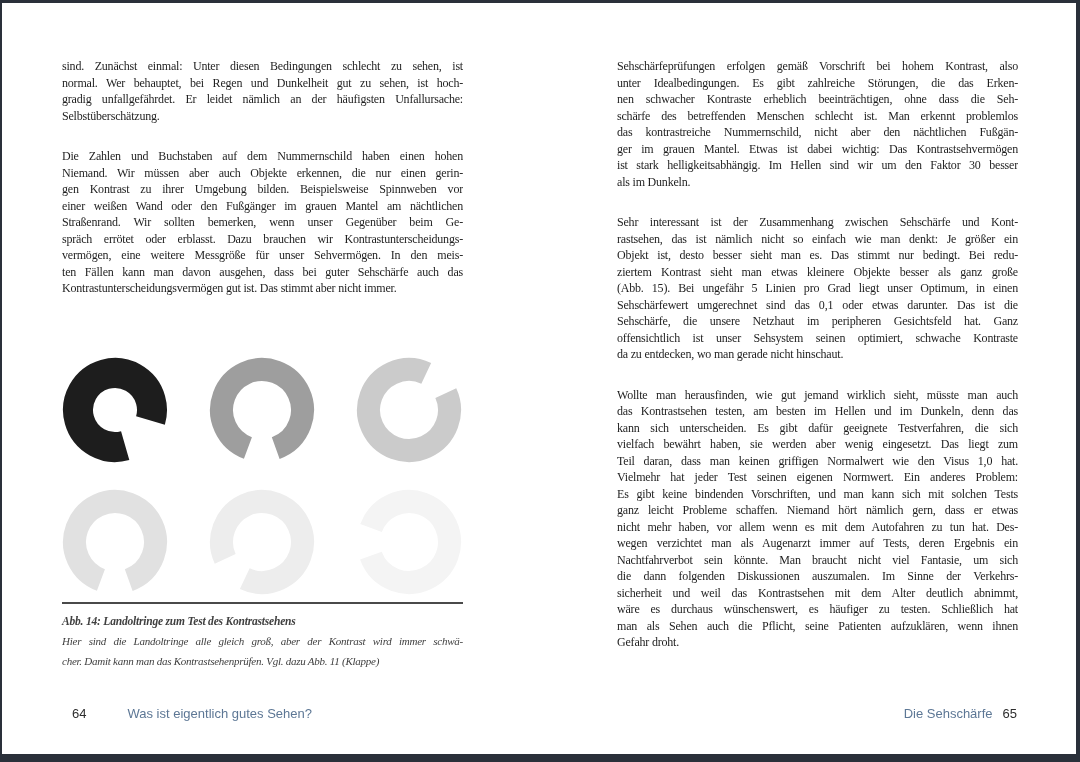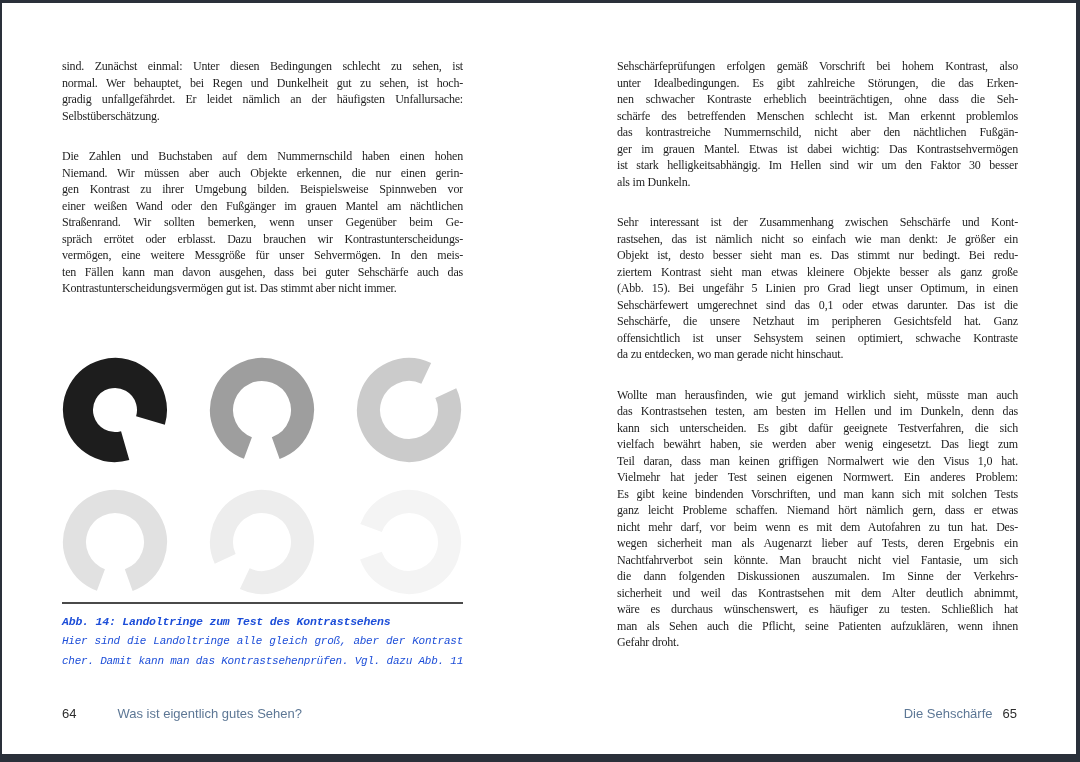--- a/index.html
+++ b/index.html
@@ -170,7 +170,7 @@
         <div class="pline">Vielmehr hat jeder Test seinen eigenen Normwert. Ein anderes Problem:</div>
         <div class="pline">Es gibt keine bindenden Vorschriften, und man kann sich mit solchen Tests</div>
         <div class="pline">ganz leicht Probleme schaffen. Niemand hört nämlich gern, dass er etwas</div>
-        <div class="pline">nicht mehr darf, vor beim wenn es mit dem Autofahren zu tun hat. Des-</div>
+        <div class="pline">nicht mehr haben, vor allem wenn es mit dem Autofahren zu tun hat. Des-</div>
         <div class="pline">wegen sicherheit man als Augenarzt lieber auf Tests, deren Ergebnis ein</div>
         <div class="pline">Nachtfahrverbot sein könnte. Man braucht nicht viel Fantasie, um sich</div>
         <div class="pline">die dann folgenden Diskussionen auszumalen. Im Sinne der Verkehrs-</div>

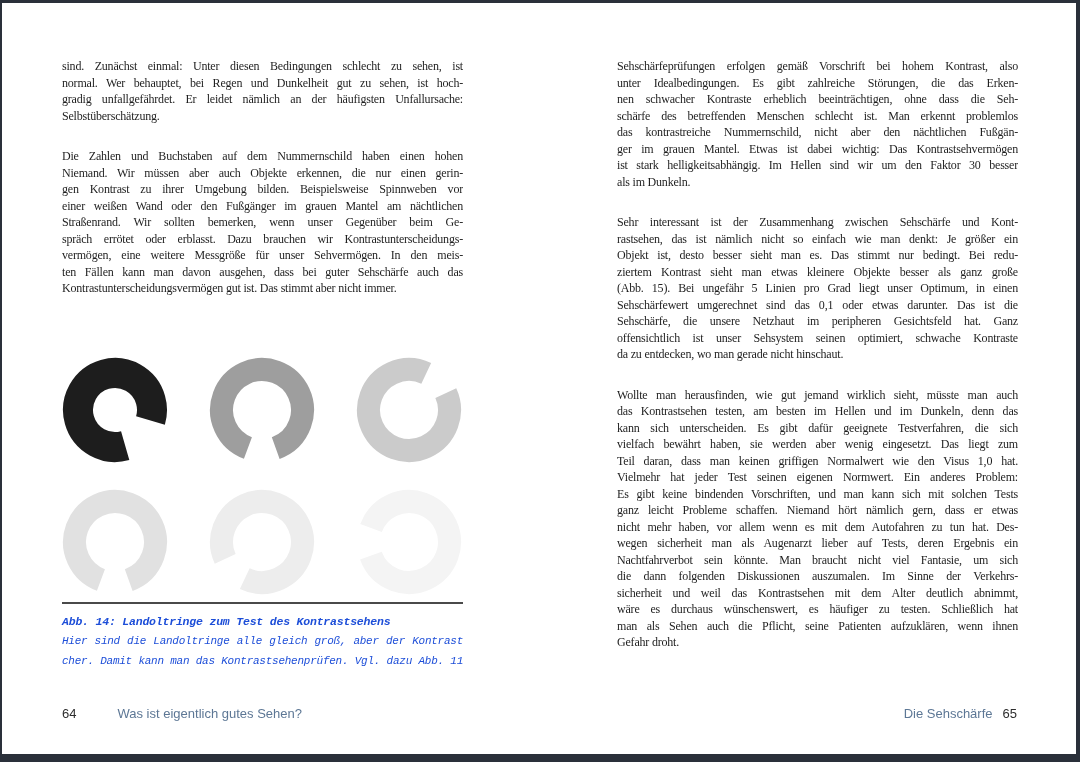--- a/index.html
+++ b/index.html
@@ -171,7 +171,7 @@
         <div class="pline">Es gibt keine bindenden Vorschriften, und man kann sich mit solchen Tests</div>
         <div class="pline">ganz leicht Probleme schaffen. Niemand hört nämlich gern, dass er etwas</div>
         <div class="pline">nicht mehr haben, vor allem wenn es mit dem Autofahren zu tun hat. Des-</div>
-        <div class="pline">wegen sicherheit man als Augenarzt lieber auf Tests, deren Ergebnis ein</div>
+        <div class="pline">wegen verzichtet man als Augenarzt immer auf Tests, deren Ergebnis ein</div>
         <div class="pline">Nachtfahrverbot sein könnte. Man braucht nicht viel Fantasie, um sich</div>
         <div class="pline">die dann folgenden Diskussionen auszumalen. Im Sinne der Verkehrs-</div>
         <div class="pline">sicherheit und weil das Kontrastsehen mit dem Alter deutlich abnimmt,</div>

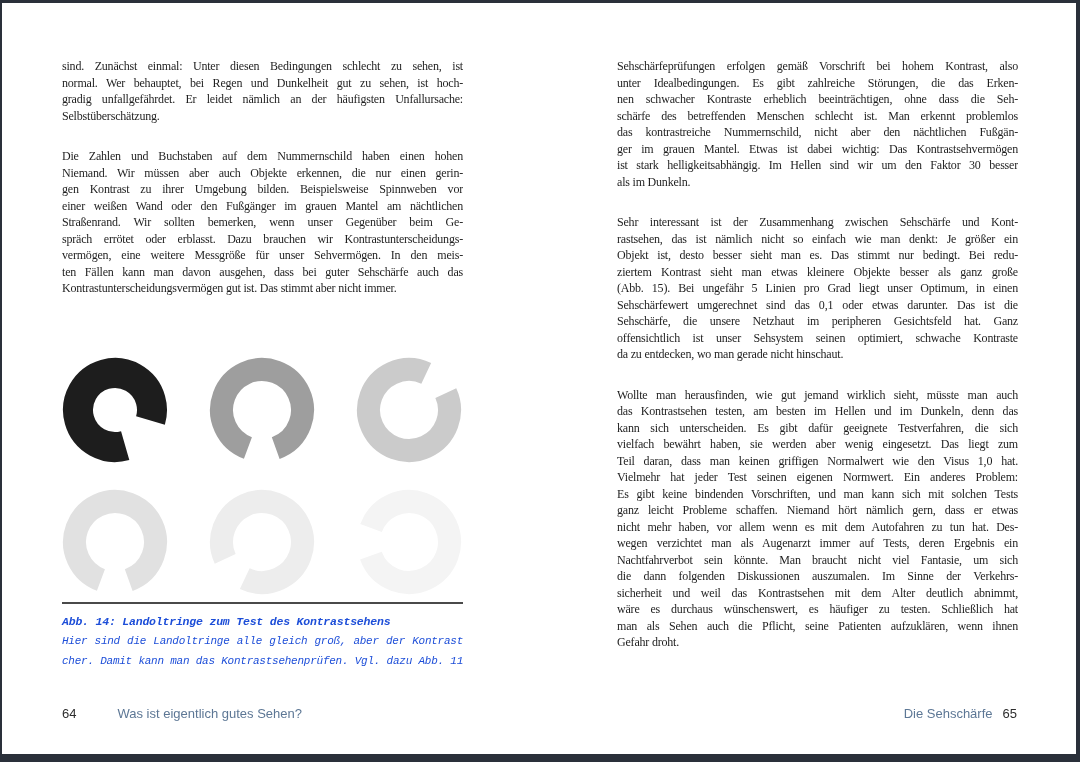--- a/index.html
+++ b/index.html
@@ -54,8 +54,8 @@
     margin: 7px 0 8px 0;
   }
   figcaption {
-    font-family: Liberation Mono, monospace;
-    color: #1d4ed8;
+    font-family: Liberation Serif, serif;
+    color: #404040;
   }
   .cap-title {
     font-style: italic; font-weight: bold;

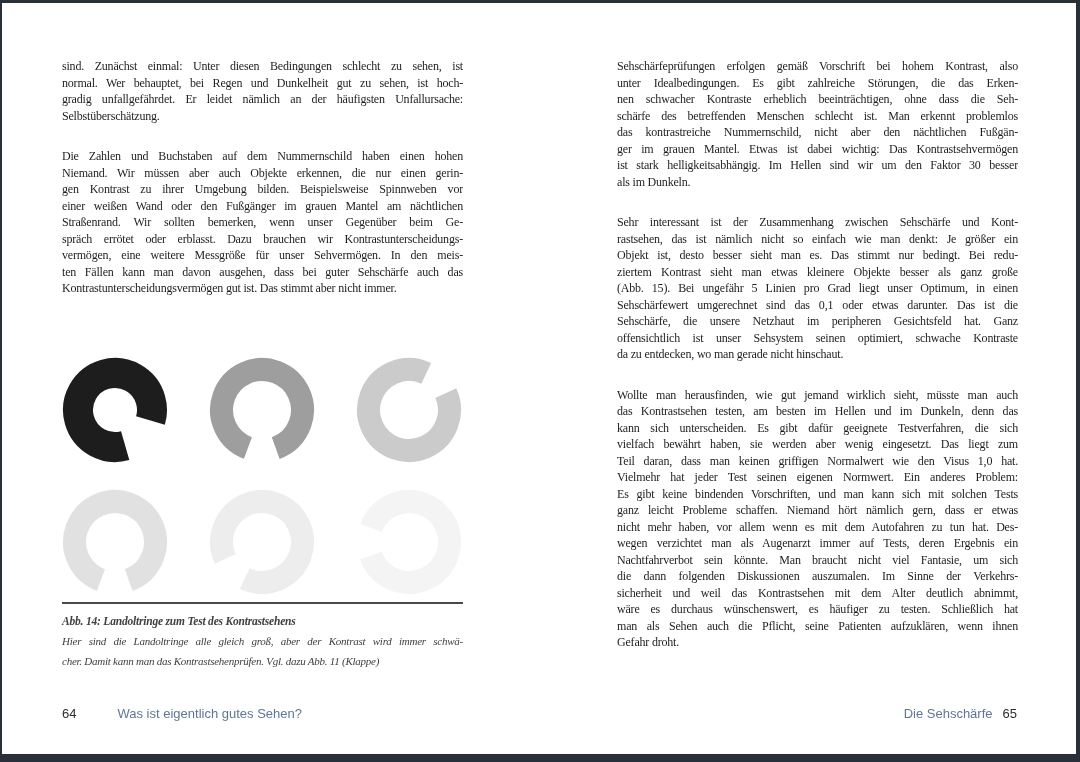--- a/index.html
+++ b/index.html
@@ -71,7 +71,7 @@
     font-size: 13px; line-height: 16px;
     display: flex; align-items: baseline;
   }
-  .footer-left  { left: 62px; justify-content: flex-end; }
+  .footer-left  { left: 72px; justify-content: flex-end; }
   .footer-right { right: 63px; }
   .pagenum { color: #2d2d2d; }
   .chapter { color: #5d7795; }

